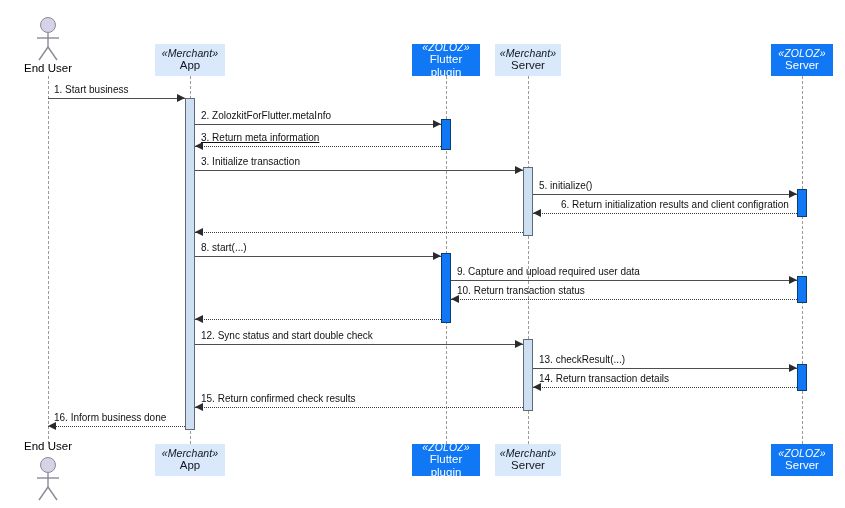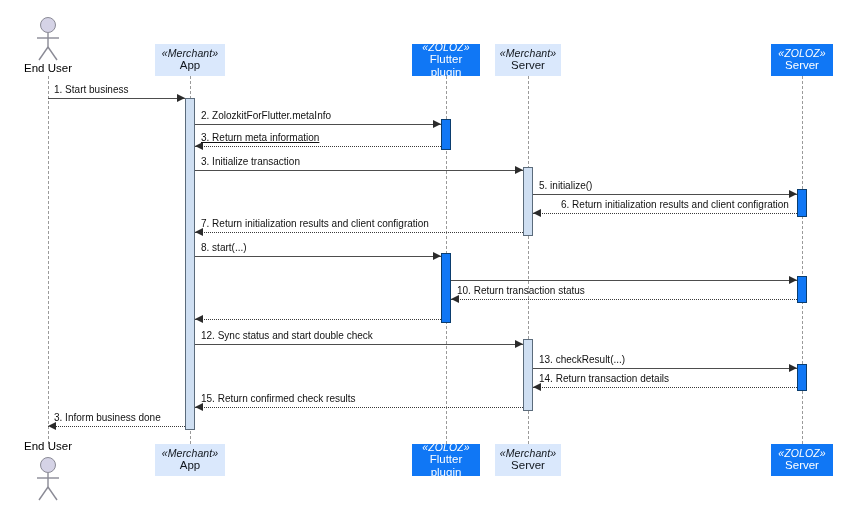--- a/index.html
+++ b/index.html
@@ -136,7 +136,6 @@
     <div class="msg-label" style="top: 199px; left: 561px;">6. Return initialization results and client configration</div>
     <div class="msg-line dotted" style="left: 195px; top: 232px; width: 328px;"></div>
     <div class="arrowhead left" style="top: 228px; left: 195px;"></div>
-    <div class="msg-label" style="top: 218px; left: 201px;">7. Return initialization results and client configration</div>
     <div class="msg-line solid" style="left: 195px; top: 256px; width: 246px;"></div>
     <div class="arrowhead right" style="top: 252px; left: 433px;"></div>
     <div class="msg-label" style="top: 242px; left: 201px;">8. start(...)</div>

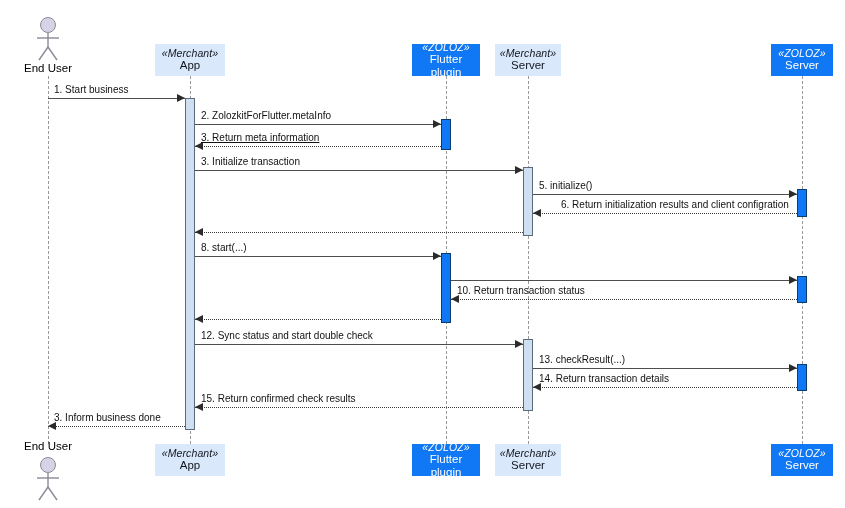--- a/index.html
+++ b/index.html
@@ -141,6 +141,7 @@
     <div class="msg-label" style="top: 242px; left: 201px;">8. start(...)</div>
     <div class="msg-line solid" style="left: 451px; top: 280px; width: 346px;"></div>
     <div class="arrowhead right" style="top: 276px; left: 789px;"></div>
+    <div class="msg-label" style="top: 266px; left: 457px;">9. Capture and upload required user data</div>
     <div class="msg-line dotted" style="left: 451px; top: 299px; width: 346px;"></div>
     <div class="arrowhead left" style="top: 295px; left: 451px;"></div>
     <div class="msg-label" style="top: 285px; left: 457px;">10. Return transaction status</div>

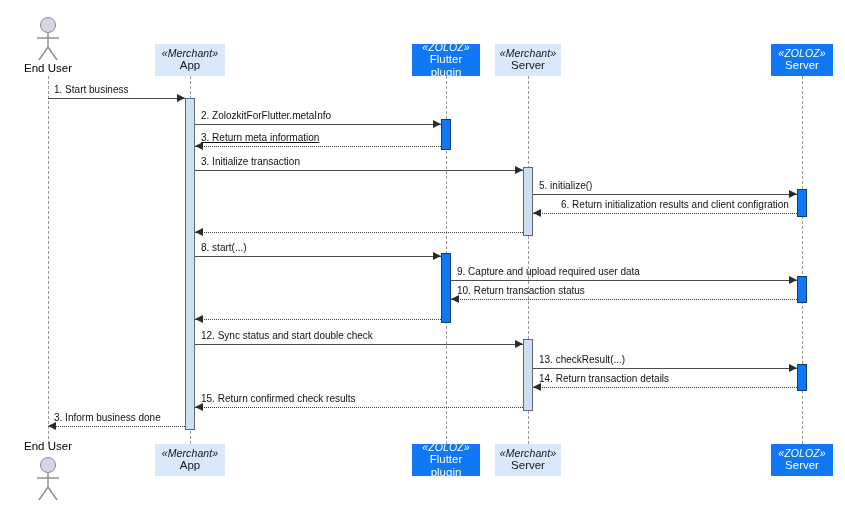--- a/index.html
+++ b/index.html
@@ -161,7 +161,7 @@
     <div class="msg-label" style="top: 393px; left: 201px;">15. Return confirmed check results</div>
     <div class="msg-line dotted" style="left: 48px; top: 426px; width: 137px;"></div>
     <div class="arrowhead left" style="top: 422px; left: 48px;"></div>
-    <div class="msg-label" style="top: 412px; left: 54px;">3. Inform business done</div>
+    <div class="msg-label" style="top: 412px; left: 54px;">16. Inform business done</div>
   </div>
 
 </body></html>

